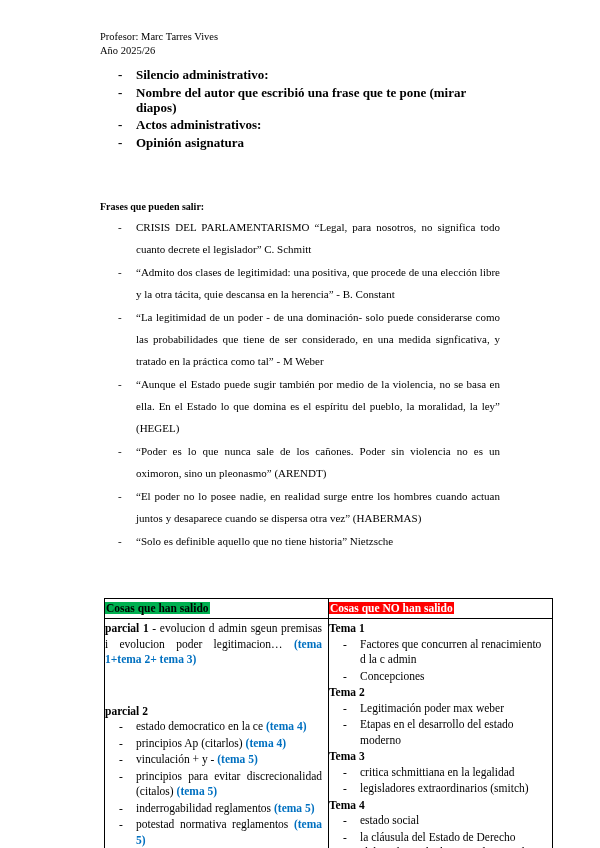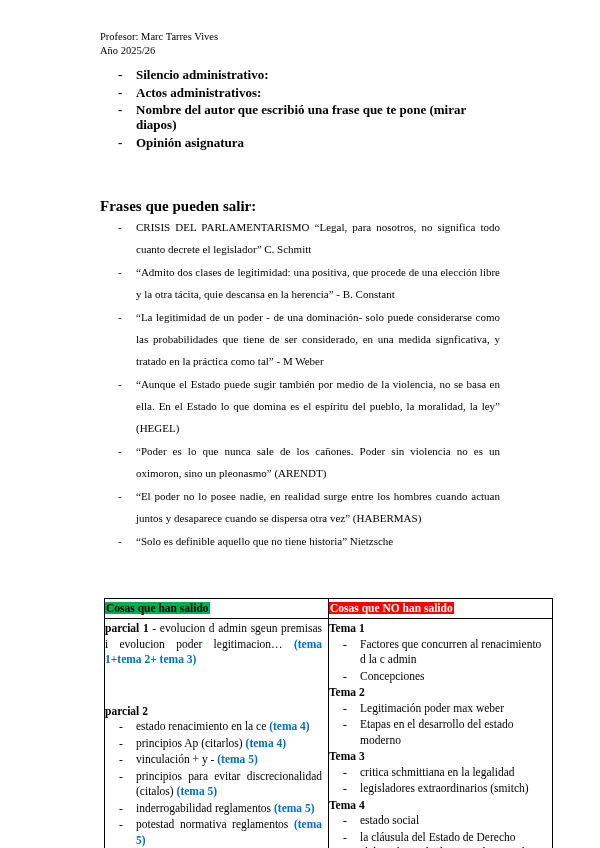--- a/index.html
+++ b/index.html
@@ -55,8 +55,8 @@
 
   <ul class="topic-list">
     <li class="dash"><span>Silencio administrativo:</span></li>
+    <li class="dash"><span>Nombre del autor que escribió una frase que te pone (mirar diapos)</span></li>
     <li class="dash"><span>Actos administrativos:</span></li>
-    <li class="dash"><span>Nombre del autor que escribió una frase que te pone (mirar diapos)</span></li>
     <li class="dash"><span>Opinión asignatura</span></li>
   </ul>
 

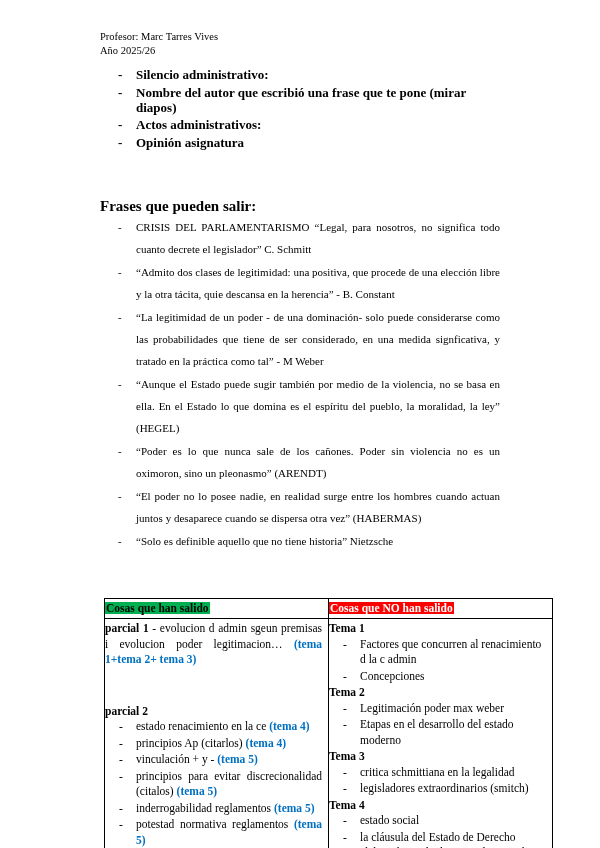--- a/index.html
+++ b/index.html
@@ -18,7 +18,7 @@
   }
   .dash::before { content: "-"; position: absolute; left: 0; font-weight: normal; }
   .topic-list .dash::before { font-weight: bold; }
-  .section-title { font-weight: bold; font-size: 15px; line-height: 15px; margin-top: 49px; }
+  .section-title { font-weight: bold; font-size: 10px; line-height: 15px; margin-top: 49px; }
   .frases-list { list-style: none; margin: 2px 0 0 0; padding: 0 0 0 18px; }
   .frases-list li {
     font-size: 11px; line-height: 22px; position: relative;

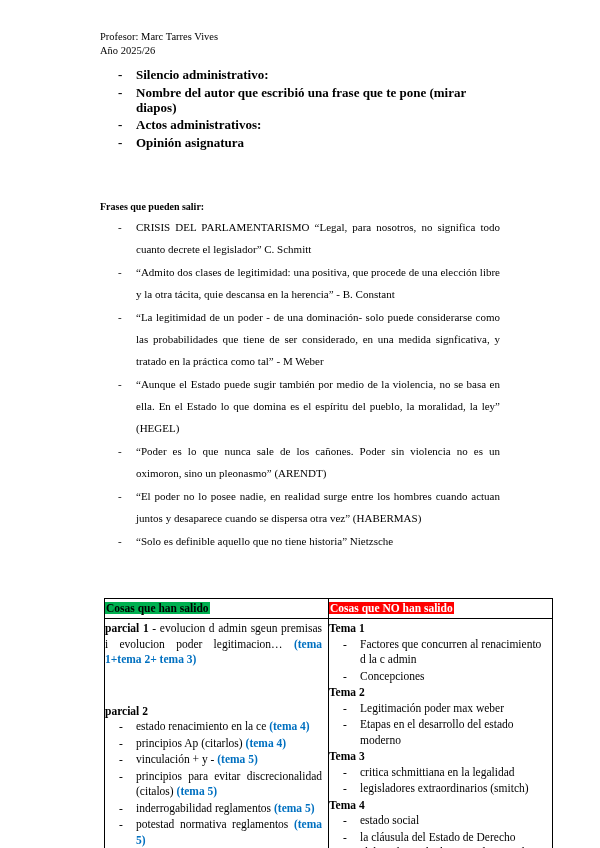--- a/index.html
+++ b/index.html
@@ -84,7 +84,7 @@
         <p class="cell-text"><span class="bold">parcial 1</span><span> - evolucion d admin sgeun premisas i evolucion poder legitimacion… </span><span class="blue">(tema 1+tema 2+ tema 3)</span></p>
         <p class="bold">parcial 2</p>
         <ul class="sub-list">
-          <li class="dash"><span>estado renacimiento en la ce </span><span class="blue">(tema 4)</span></li>
+          <li class="dash"><span>estado democratico en la ce </span><span class="blue">(tema 4)</span></li>
           <li class="dash"><span>principios Ap (citarlos) </span><span class="blue">(tema 4)</span></li>
           <li class="dash"><span>vinculación + y - </span><span class="blue">(tema 5)</span></li>
           <li class="dash"><span>principios para evitar discrecionalidad (citalos) </span><span class="blue">(tema 5)</span></li>

